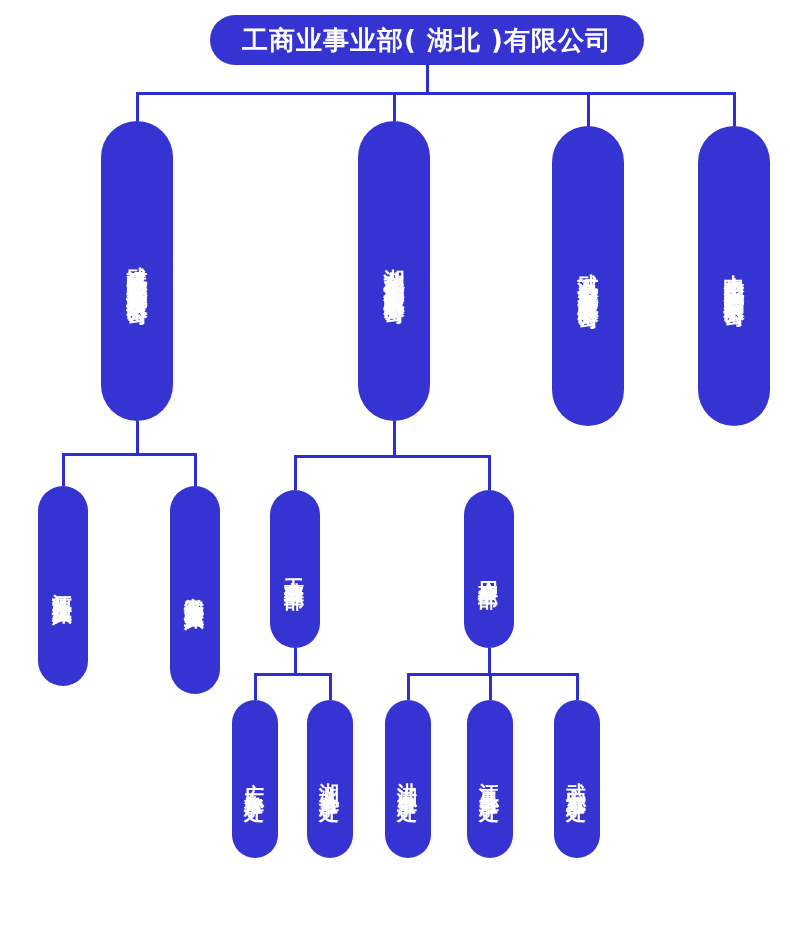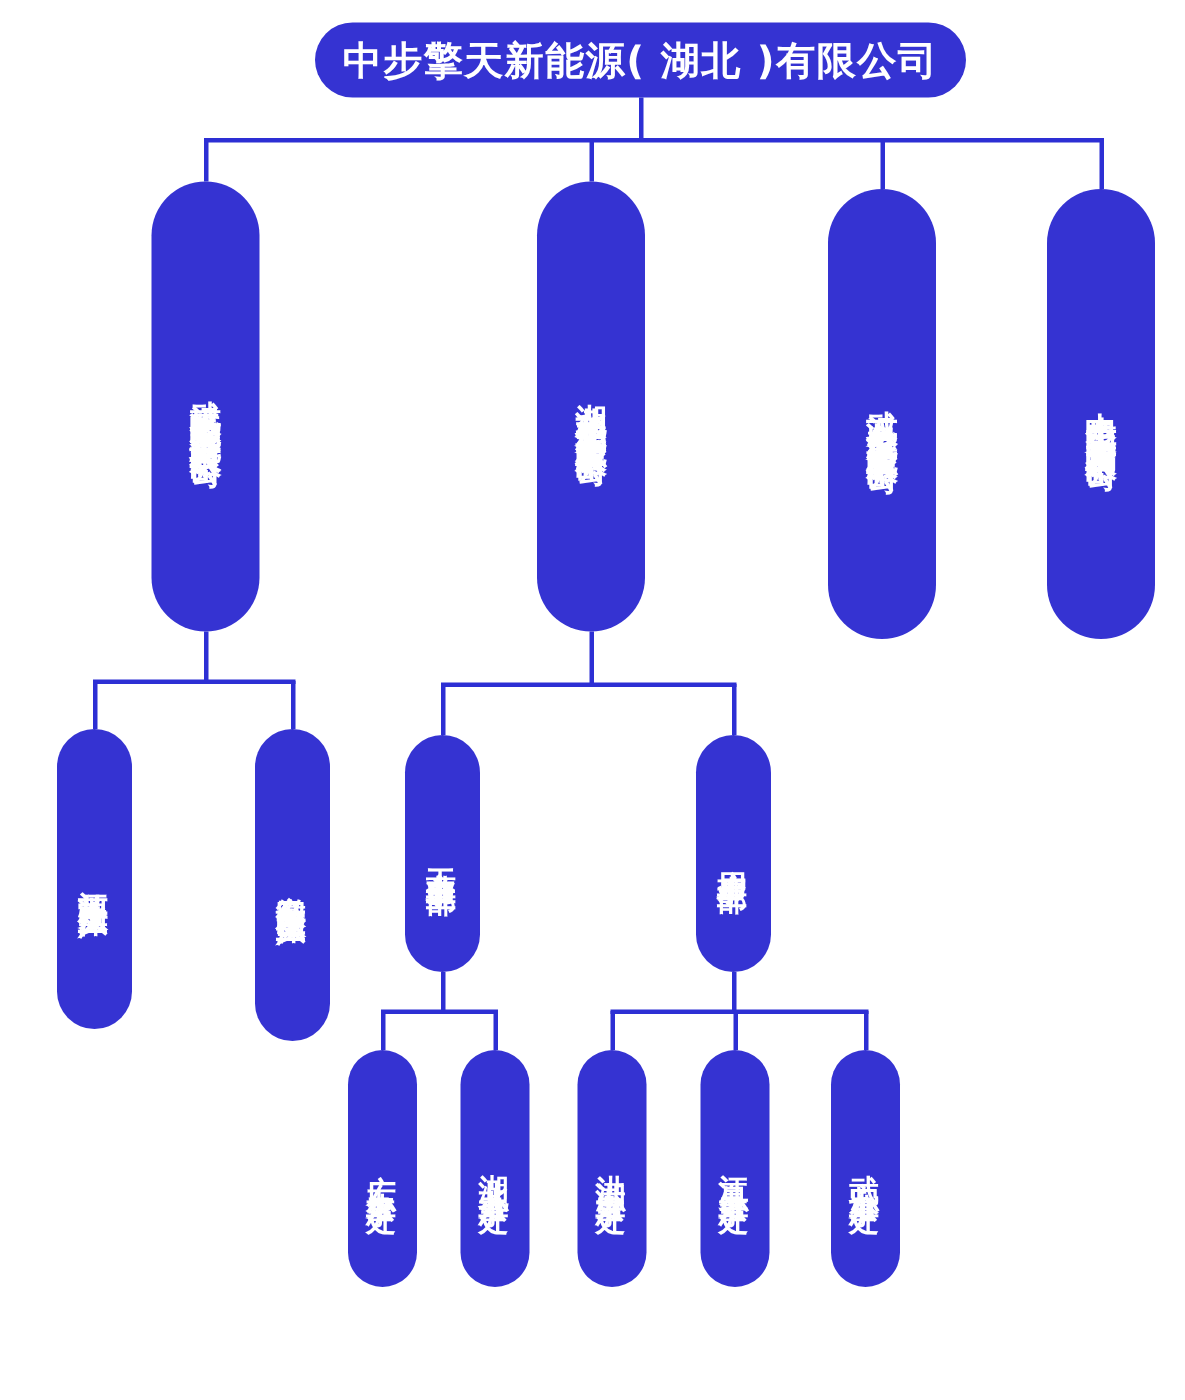--- a/index.html
+++ b/index.html
@@ -50,7 +50,7 @@
 
 <div id="canvas" style="--node-color: #3533d2; --line-color: #2d2fd4; --text-color: #ffffff; background: rgb(255, 255, 255);">
     <div class="node horizontal tier-0" style="left: 210px; top: 15px; width: 434px; height: 50px;">
-      <span>中步擎天新能源( 湖北 )有限公司</span>
+      <span>工商业事业部( 湖北 )有限公司</span>
     </div>
     <div class="node vertical tier-1" style="left: 101px; top: 121px; width: 72px; height: 300px;">
       <span>武汉皓辰擎天智能科技有限公司</span>

